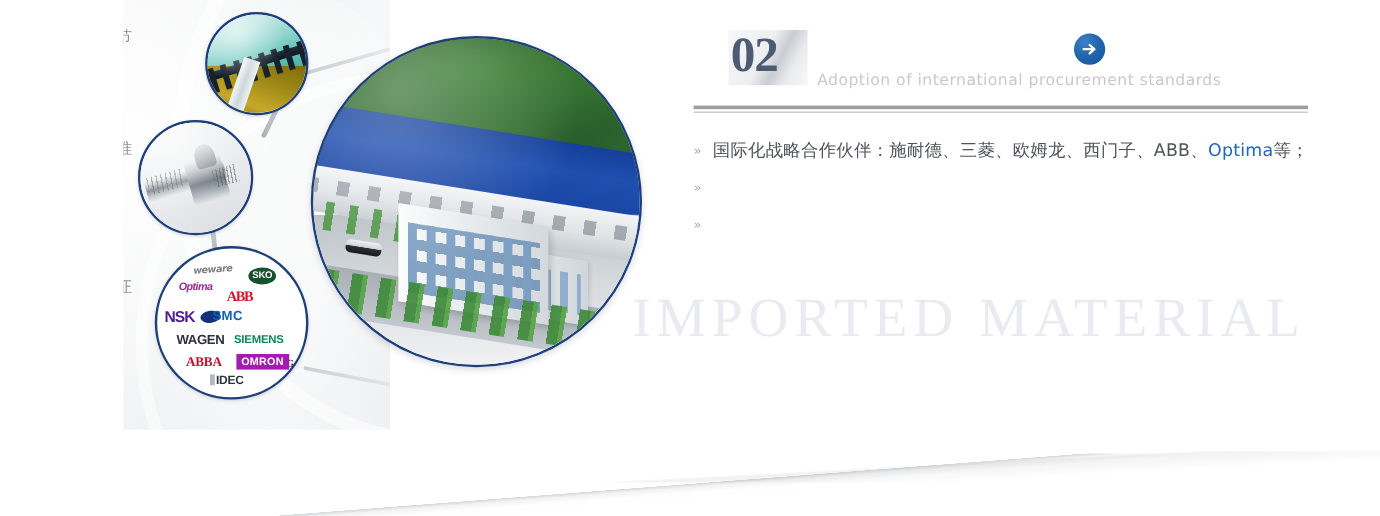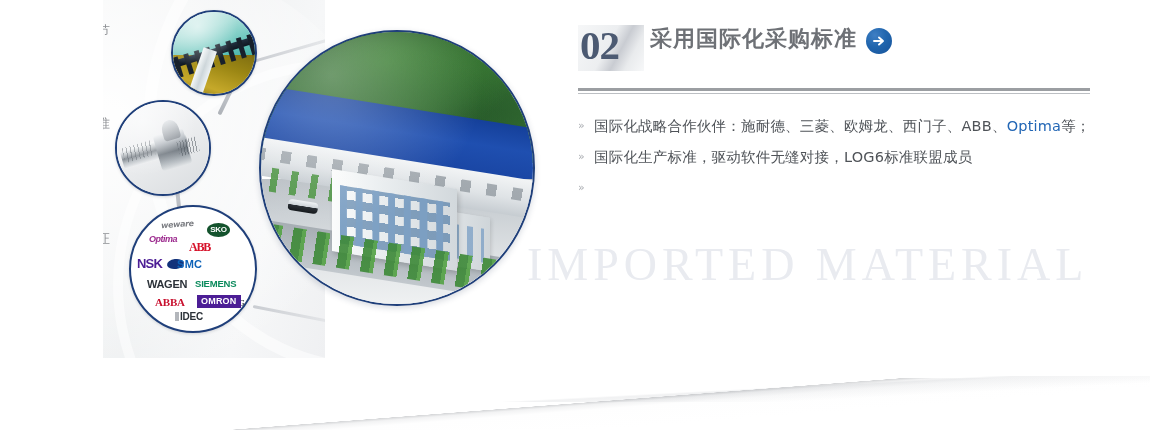--- a/index.html
+++ b/index.html
@@ -199,7 +199,7 @@
   
   .right{position:absolute;left:578px;top:22px;width:520px;}
 
-  .hdrow{position:relative;height:60px;}
+  .hdrow{position:relative;height:60px;margin-left:29px;}
   .numwrap{
     position:absolute;left:0;top:3px;width:66px;height:46px;
     background:linear-gradient(118deg,#f6f7f8 0%,#eceef0 45%,#c9ccd2 62%,#e9ebed 78%,#f7f8f9 100%);

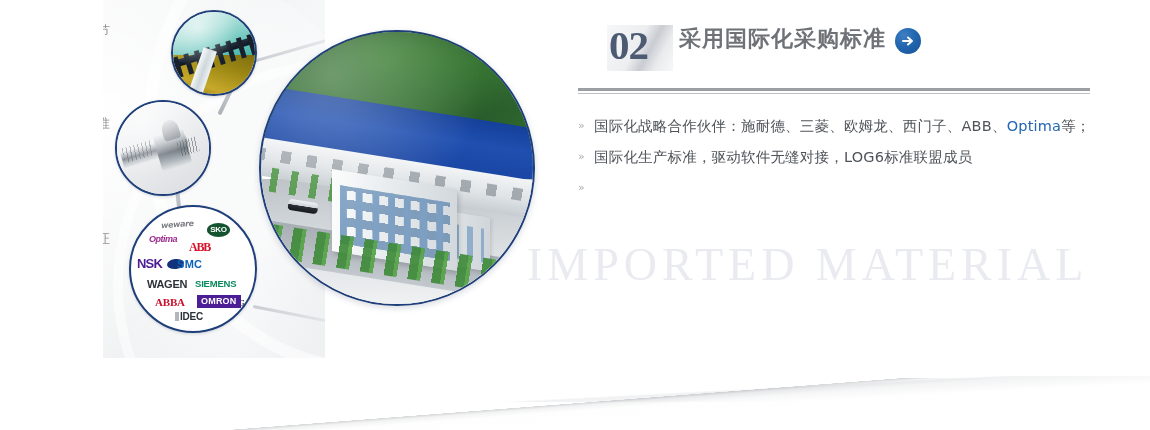--- a/index.html
+++ b/index.html
@@ -318,7 +318,6 @@
     <div class="hdrow">
       <div class="numwrap"></div>
       <div class="num">02</div>
-      <div class="title">采用国际化采购标准</div>
       <div class="arrow-icon">
         <svg width="16" height="16" viewBox="0 0 16 16" aria-hidden="true">
           <path d="M3 8 h8 M8 4.5 L12 8 L8 11.5" fill="none" stroke="#ffffff" stroke-width="1.9" stroke-linecap="round" stroke-linejoin="round"></path>

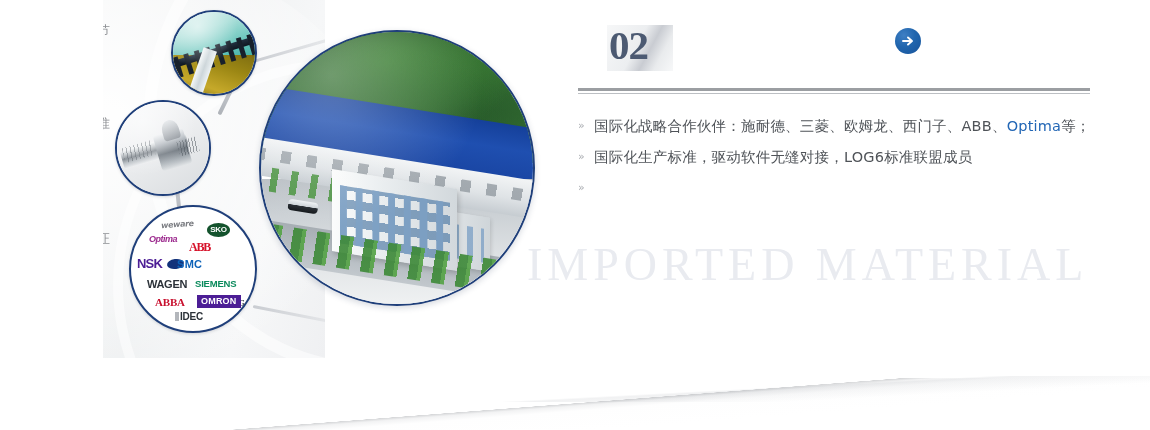--- a/index.html
+++ b/index.html
@@ -323,6 +323,7 @@
           <path d="M3 8 h8 M8 4.5 L12 8 L8 11.5" fill="none" stroke="#ffffff" stroke-width="1.9" stroke-linecap="round" stroke-linejoin="round"></path>
         </svg>
       </div>
+      <div class="subtitle">Adoption of international procurement standards</div>
     </div>
 
     <div class="rule">

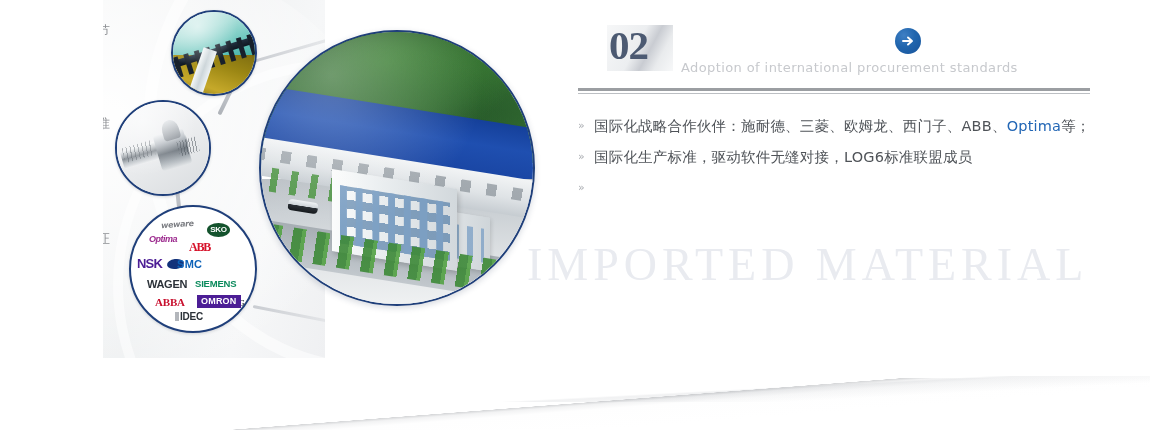--- a/index.html
+++ b/index.html
@@ -340,7 +340,6 @@
 
       <div class="brow">
         <div class="chev">»</div>
-        <div class="btxt"><span>国际化生产标准，驱动软件无缝对接，LOG6标准联盟成员</span></div>
       </div>
 
       <div class="brow">

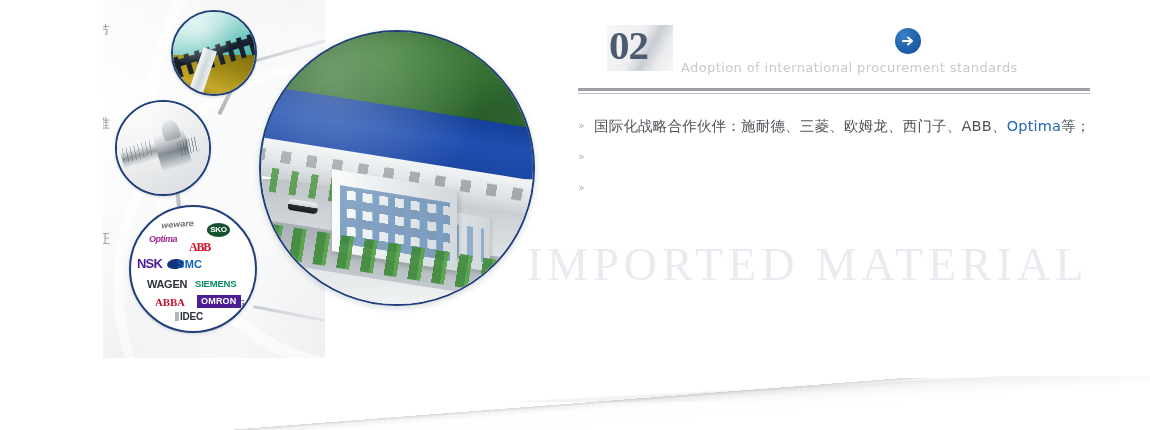--- a/index.html
+++ b/index.html
@@ -129,7 +129,7 @@
   .lg-siemens{left:64px;top:72px;font-size:9.5px;color:#0a8a5c;letter-spacing:-.2px;}
   .lg-abba{left:24px;top:90px;font-size:11px;color:#c8102e;letter-spacing:-.2px;
      font-family:"Liberation Serif",serif;}
-  .lg-omron{left:66px;top:88px;font-size:9px;color:#fff;background:#4c1d95;padding:2px 4px;letter-spacing:.2px;}
+  .lg-omron{left:66px;top:88px;font-size:9px;color:#fff;background:#a21caf;padding:2px 4px;letter-spacing:.2px;}
   .lg-idec{left:44px;top:105px;font-size:10px;color:#2b3138;letter-spacing:-.2px;}
   .lg-idec .bar{display:inline-block;width:4px;height:9px;background:#b3b6bb;vertical-align:-1px;margin-right:1px;}
 

